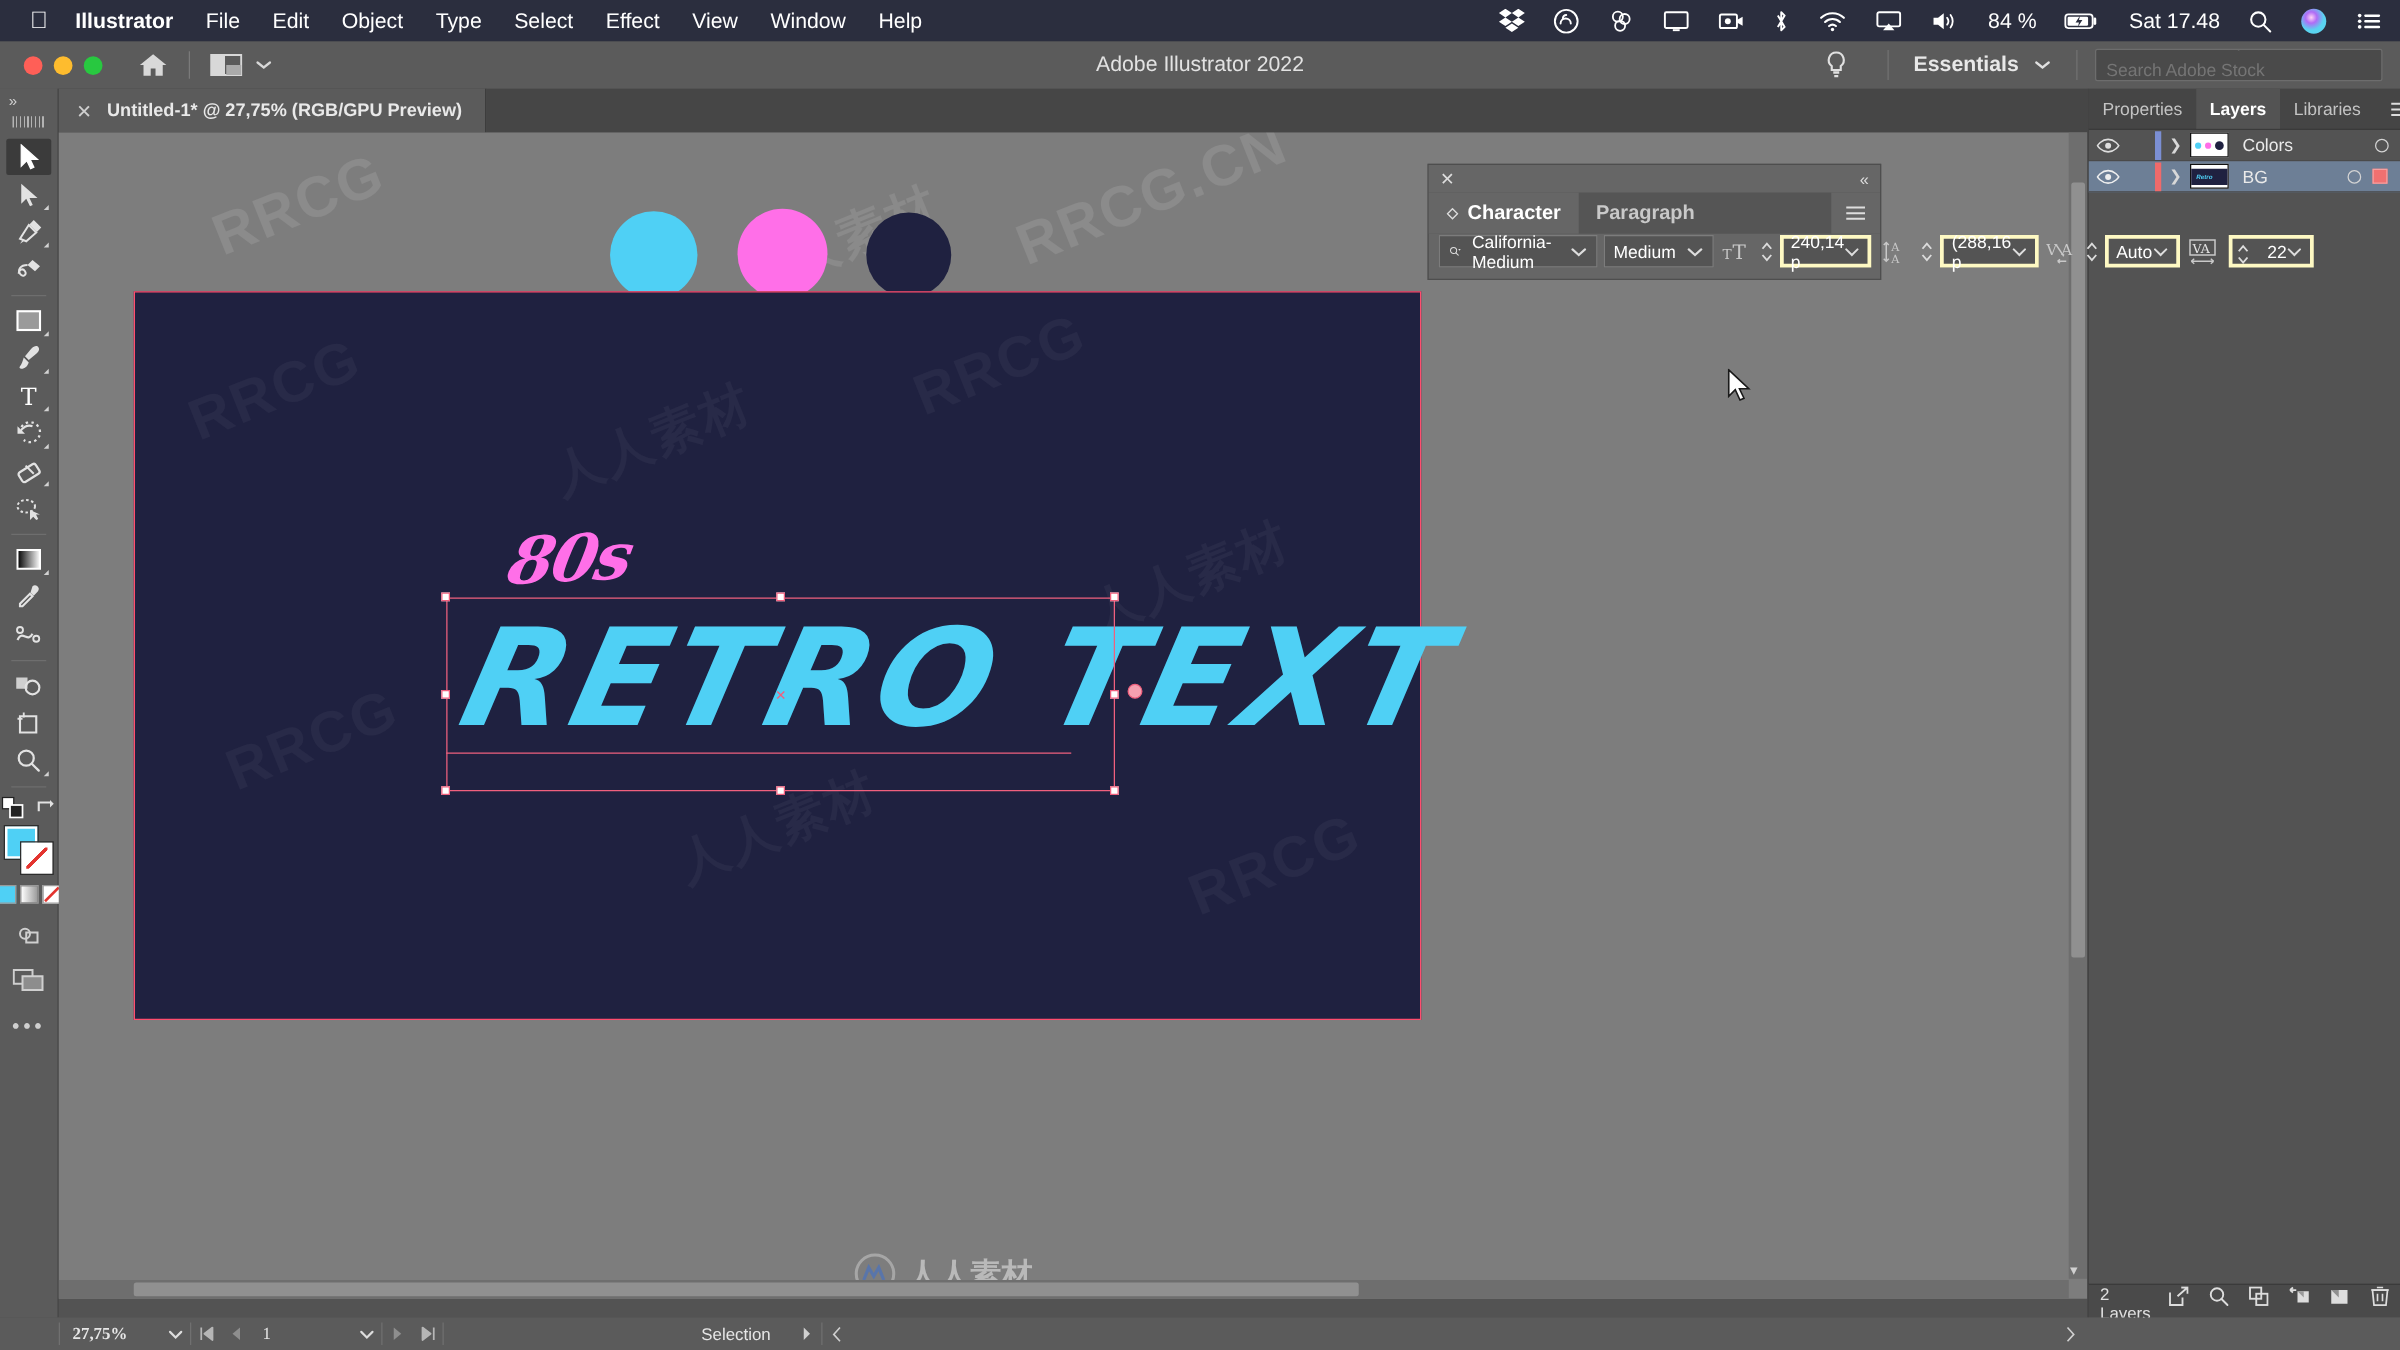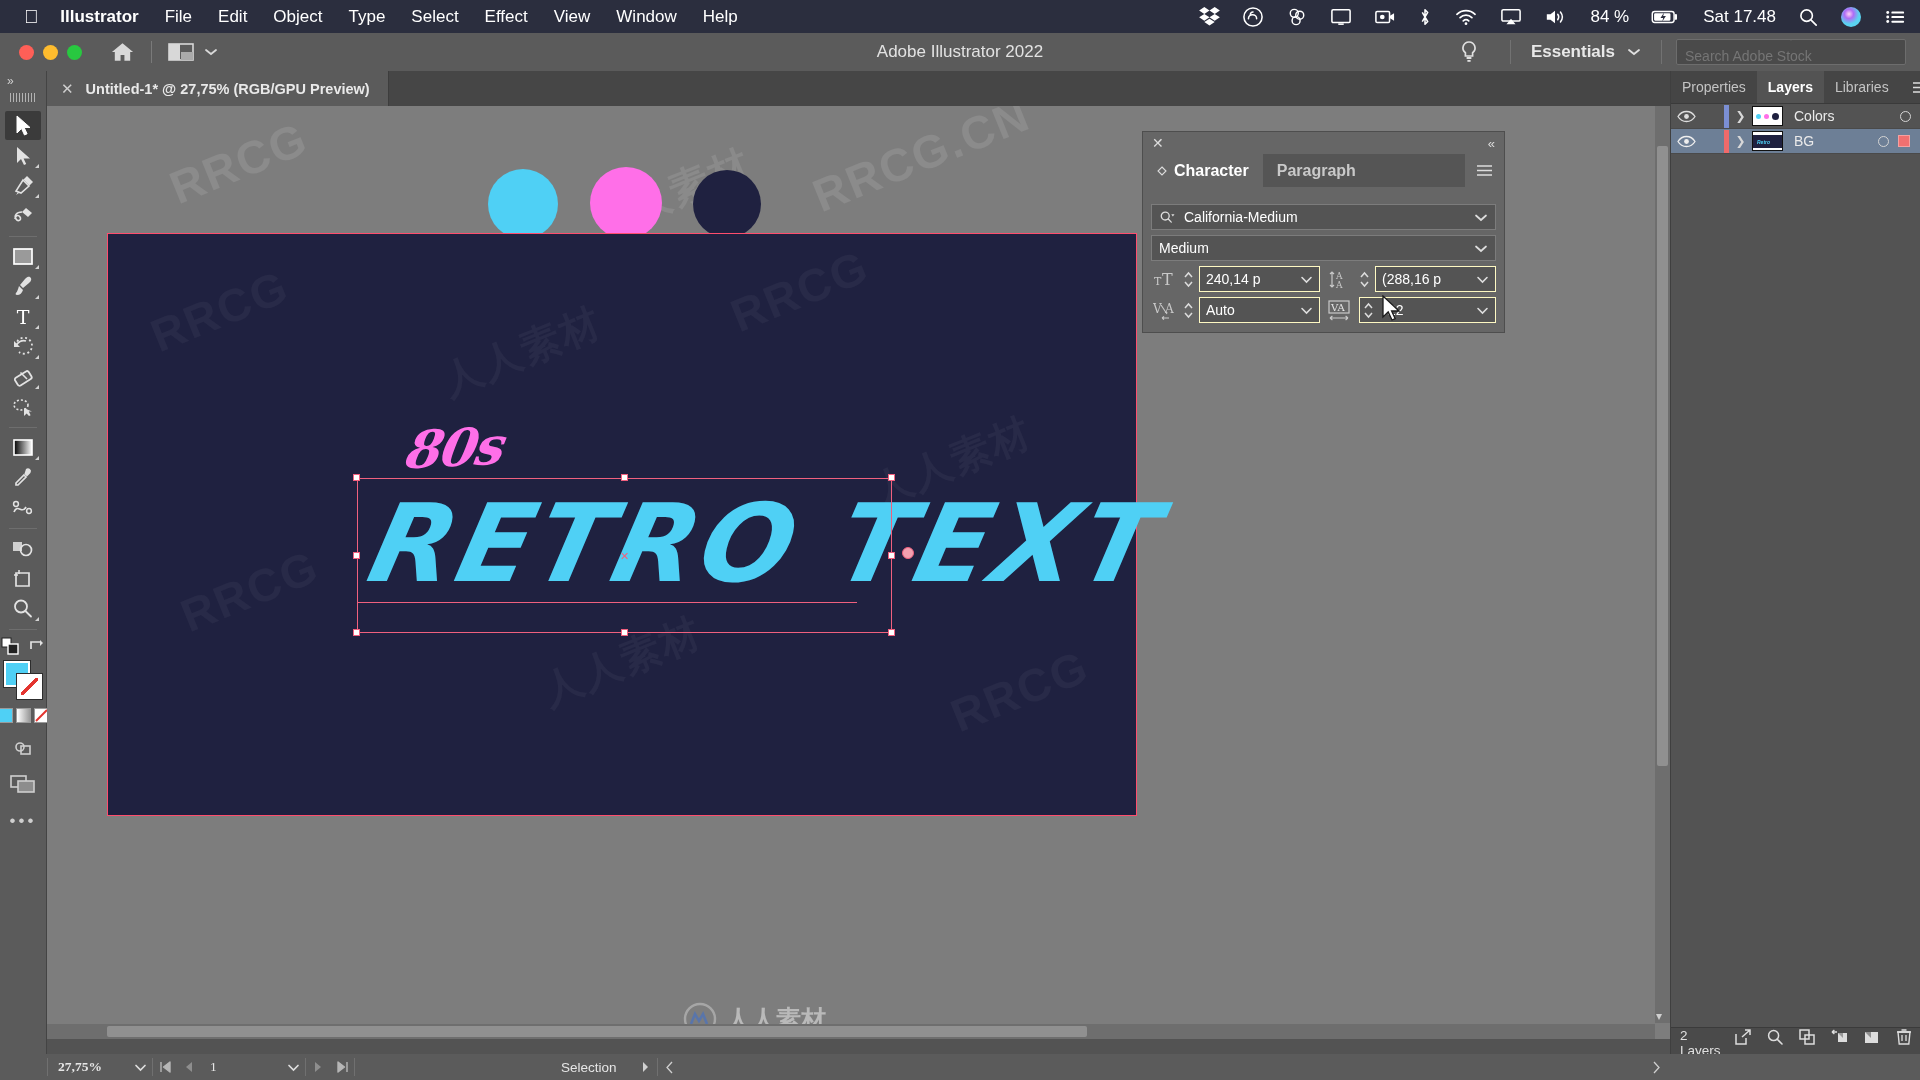--- a/index.html
+++ b/index.html
@@ -132,7 +132,7 @@
             font-size:16px; font-weight:bold; color:#c9c9c9; }
   .cp-tab.active { background:#666666; color:#ffffff; }
   .cp-burger { margin-left:auto; display:flex; align-items:center; padding:0 11px; background:#666666;}
-  .cp-body { padding:17px 8px 9px 8px; display:flex; flex-direction:column; gap:5px; }
+  .cp-body { padding:1px 8px 9px 8px; display:flex; flex-direction:row; gap:5px; }
   .fld { height:26px; background:#545454; border:1px solid #7c7c7c;
          display:flex; align-items:center; gap:8px; padding:0 7px; color:#fff; }
   .fld .chev { margin-left:auto; }

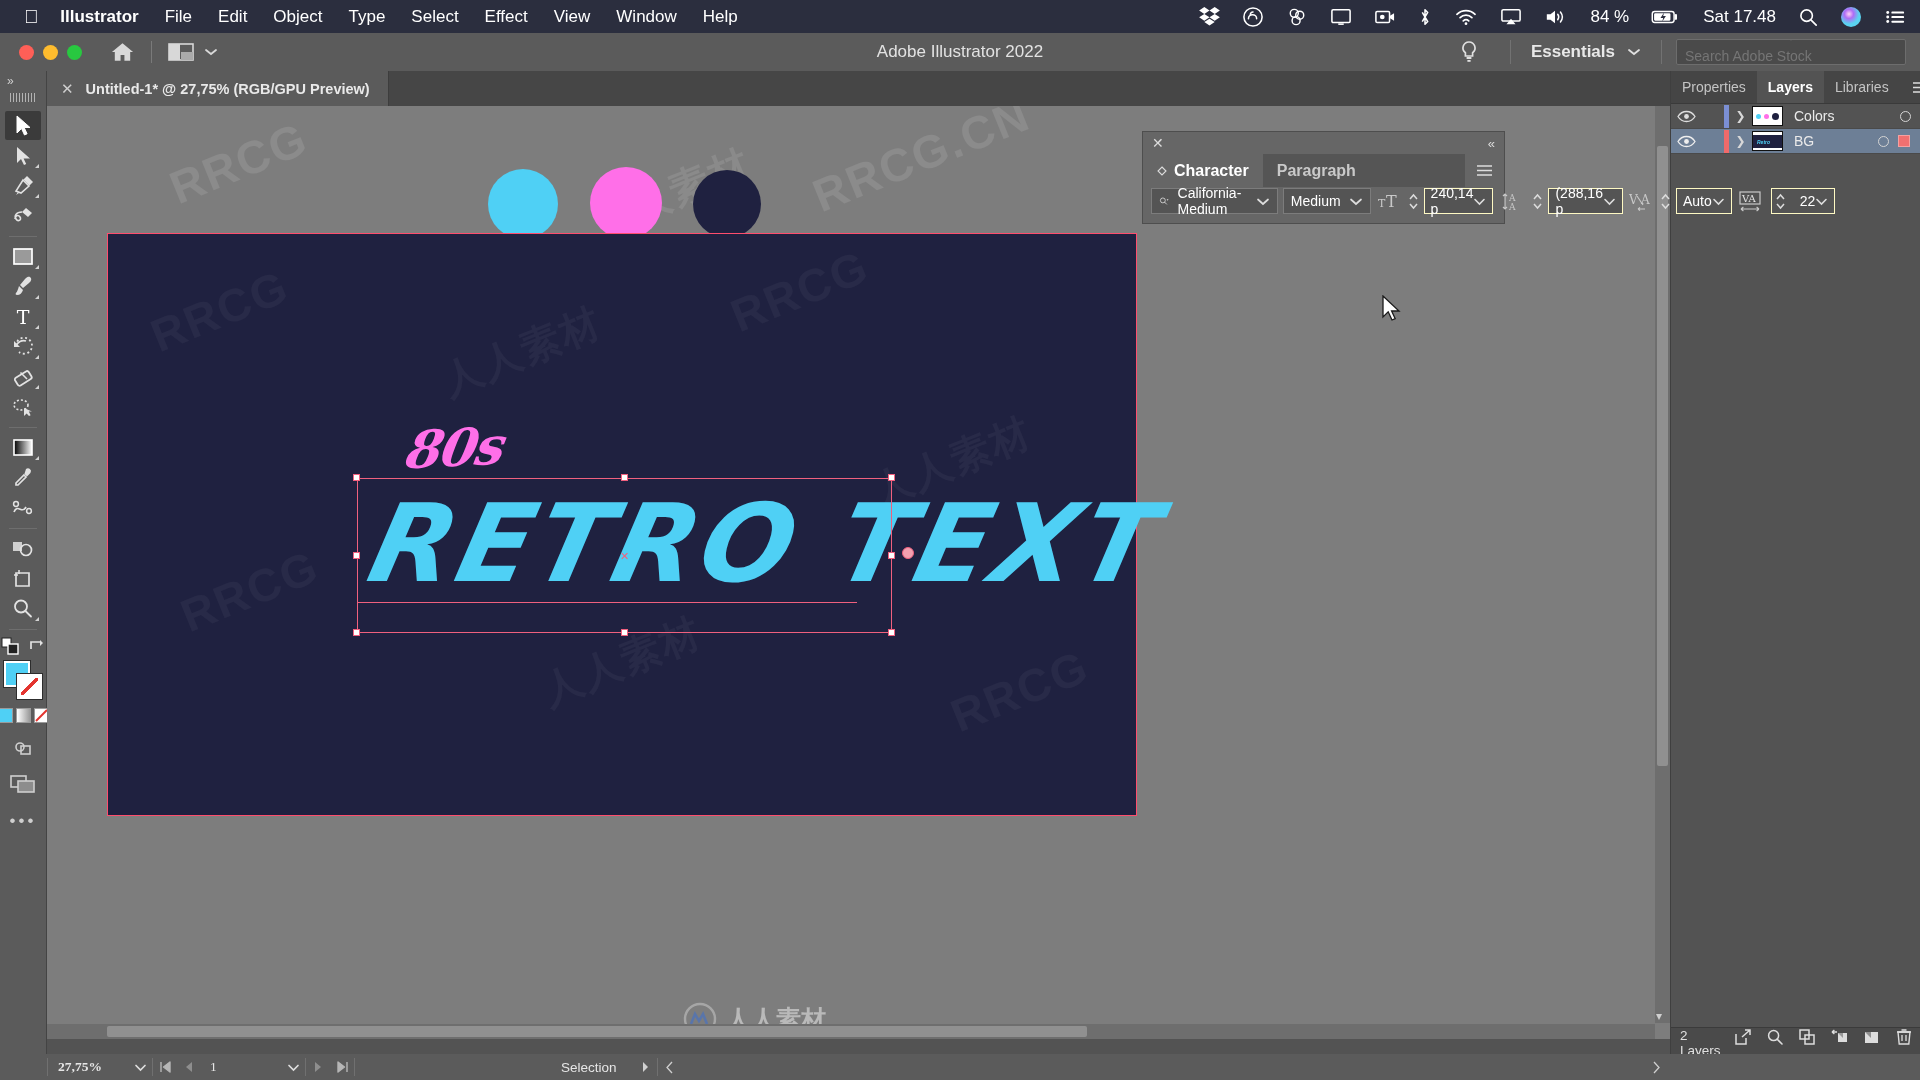--- a/index.html
+++ b/index.html
@@ -140,7 +140,7 @@
   .grp { display:flex; align-items:center; gap:5px; flex:1; }
   .gicon { width:27px; display:flex; align-items:center; justify-content:center; color:#c9c9c9; }
   .stepper { display:flex; flex-direction:column; gap:1px; color:#dcdcdc; font-size:8px; line-height:7px; }
-  .numfld { flex:1; height:26px; background:#545454; border:1px solid #fef9c3;
+  .numfld { flex:1; height:26px; background:#545454; border:3px solid #fef9c3;
             display:flex; align-items:center; padding:0 6px; color:#fff; font-size:14px;}
   .numfld .chev { margin-left:auto; }
 

